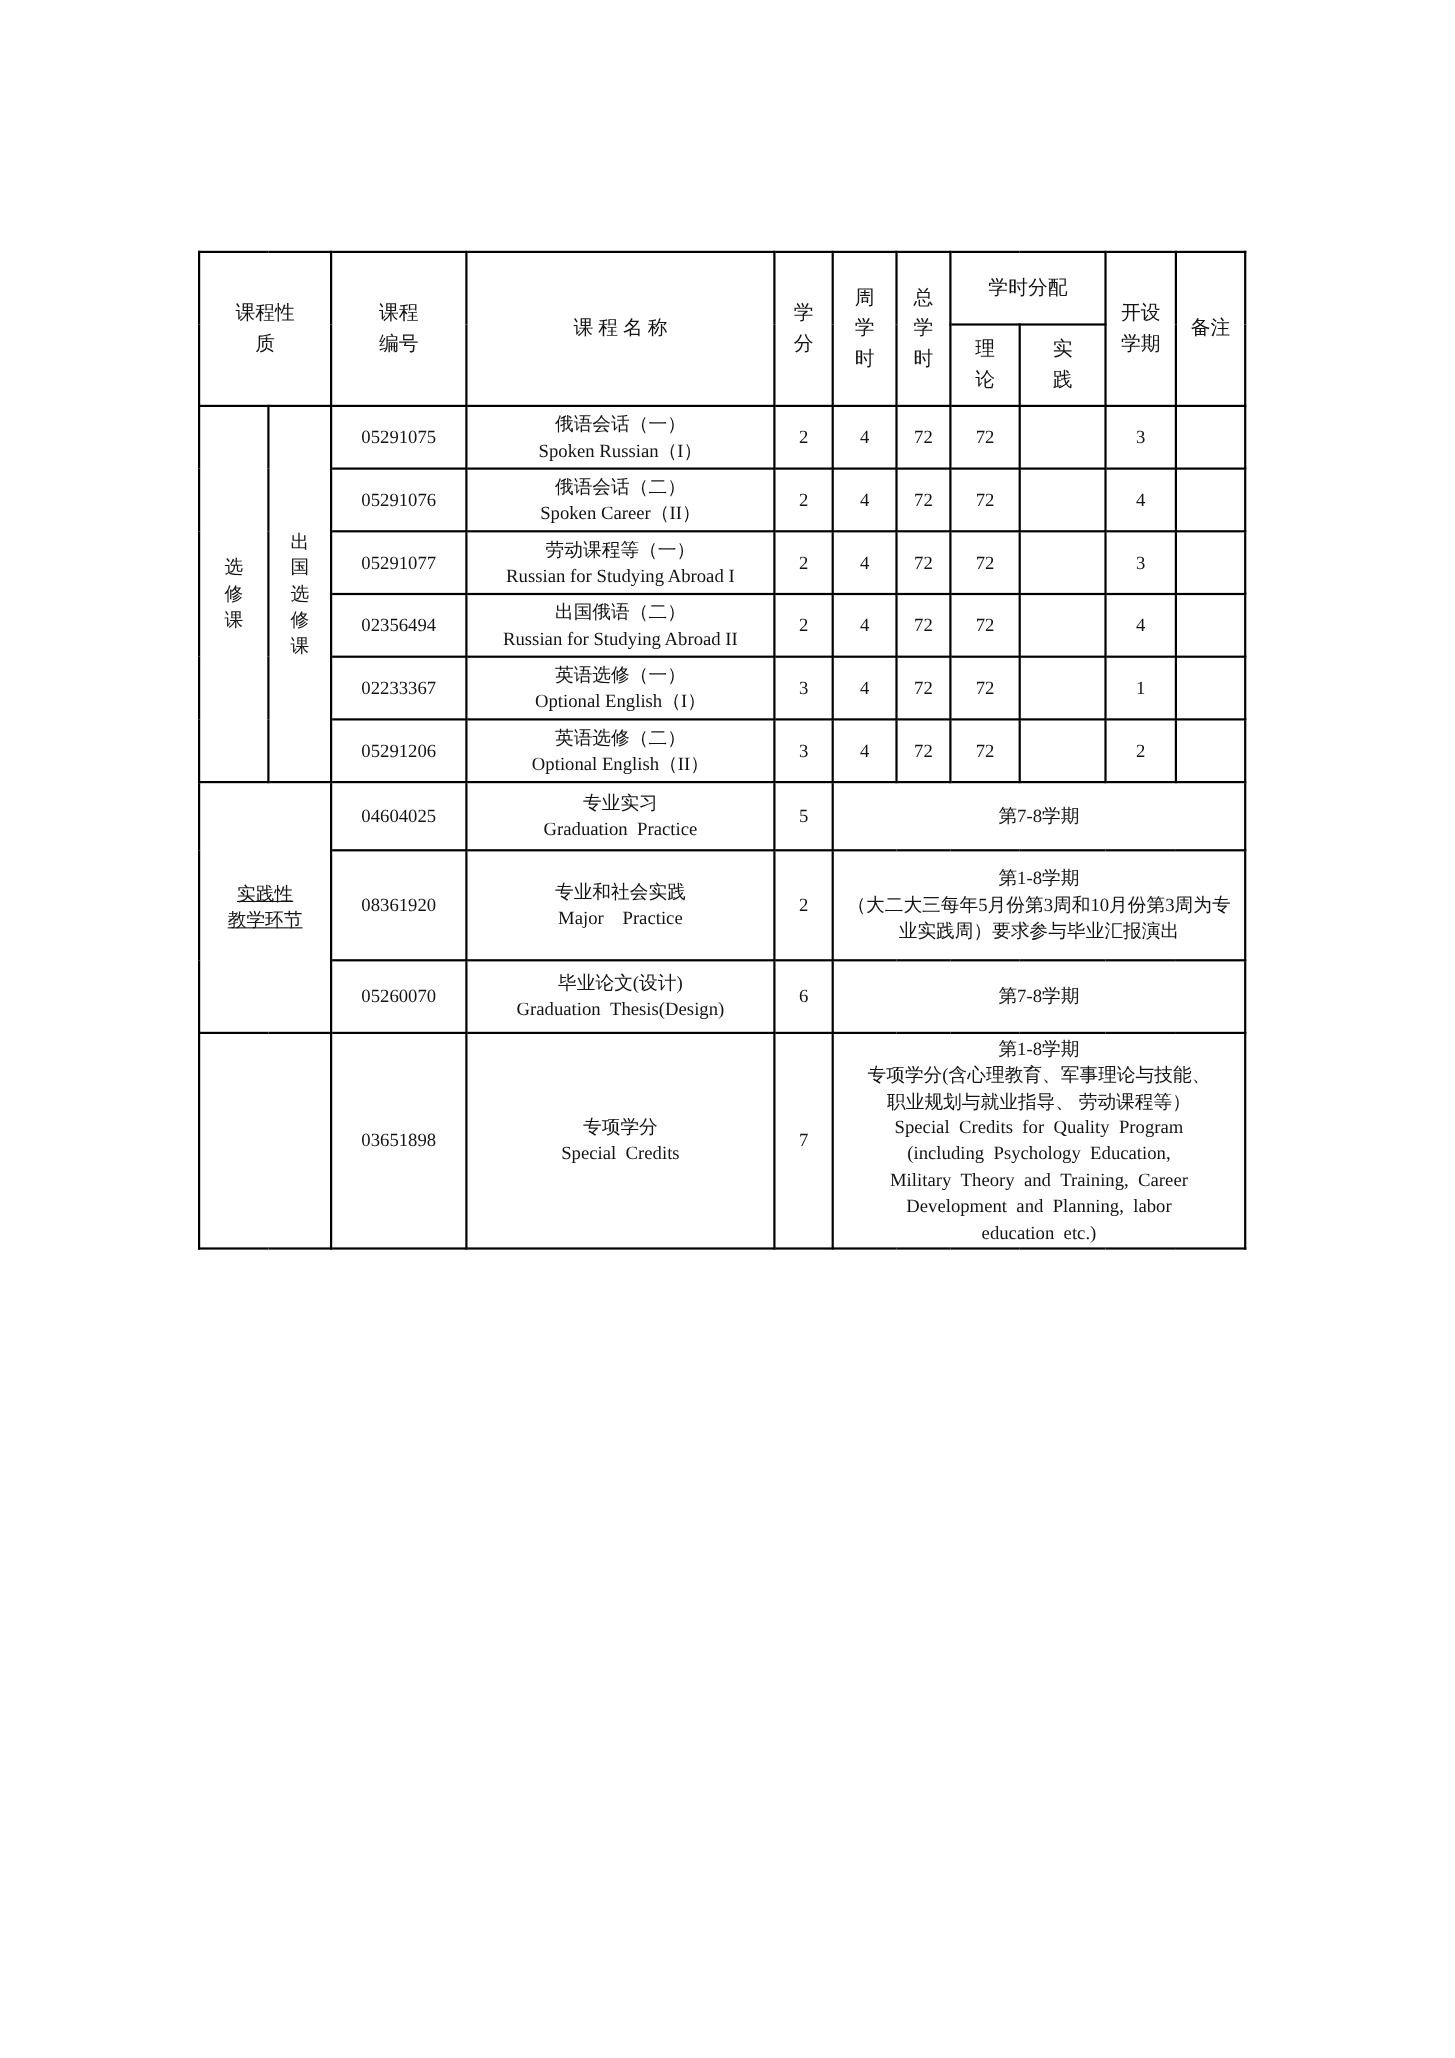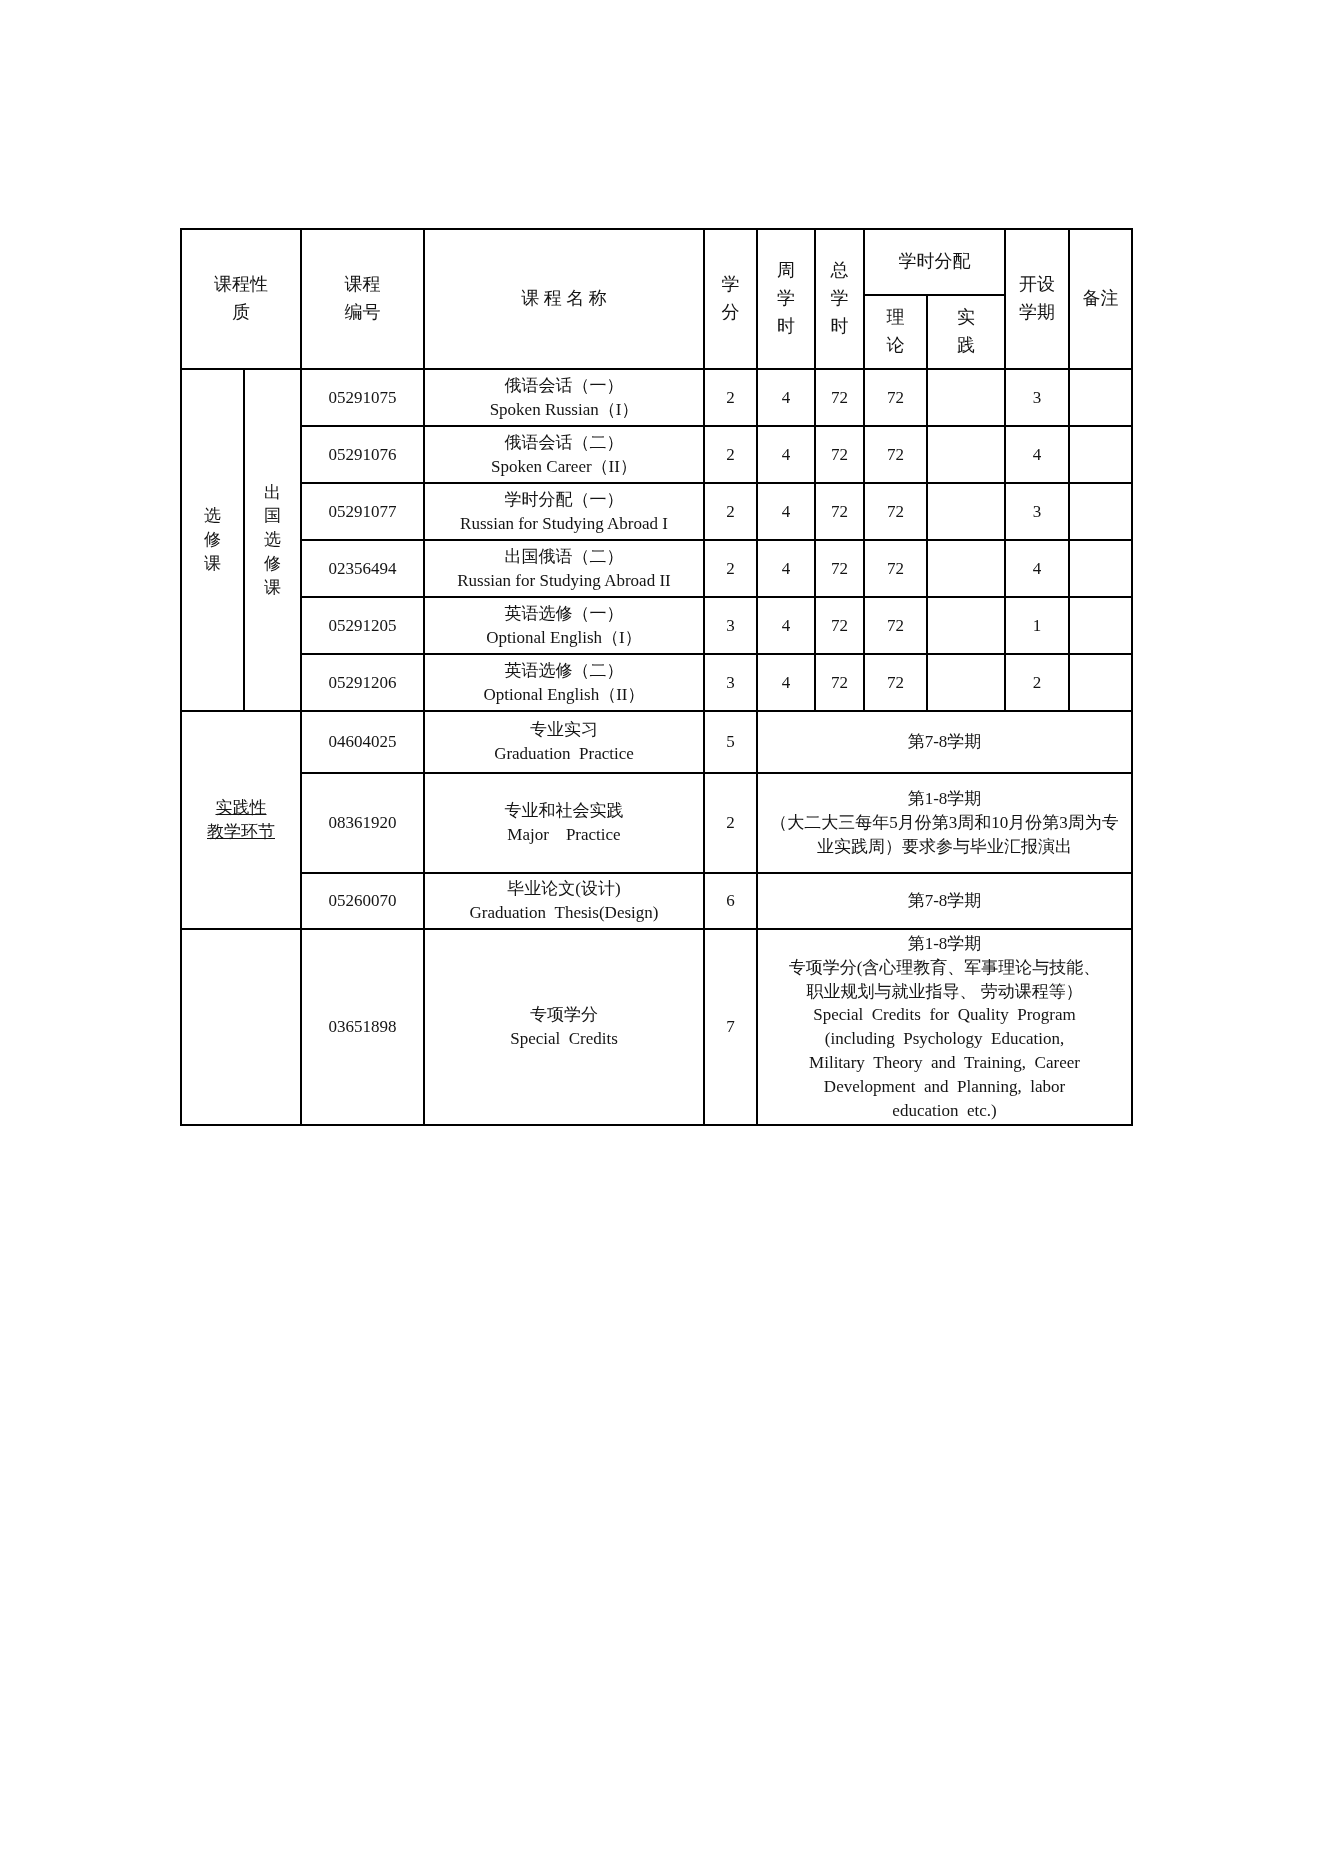--- a/index.html
+++ b/index.html
@@ -113,7 +113,7 @@
     </tr>
     <tr class="course">
       <td>05291077</td>
-      <td class="name-cell">学时分配（一）
+      <td class="name-cell">劳动课程等（一）
 Russian for Studying Abroad I</td>
       <td>2</td>
       <td>4</td>

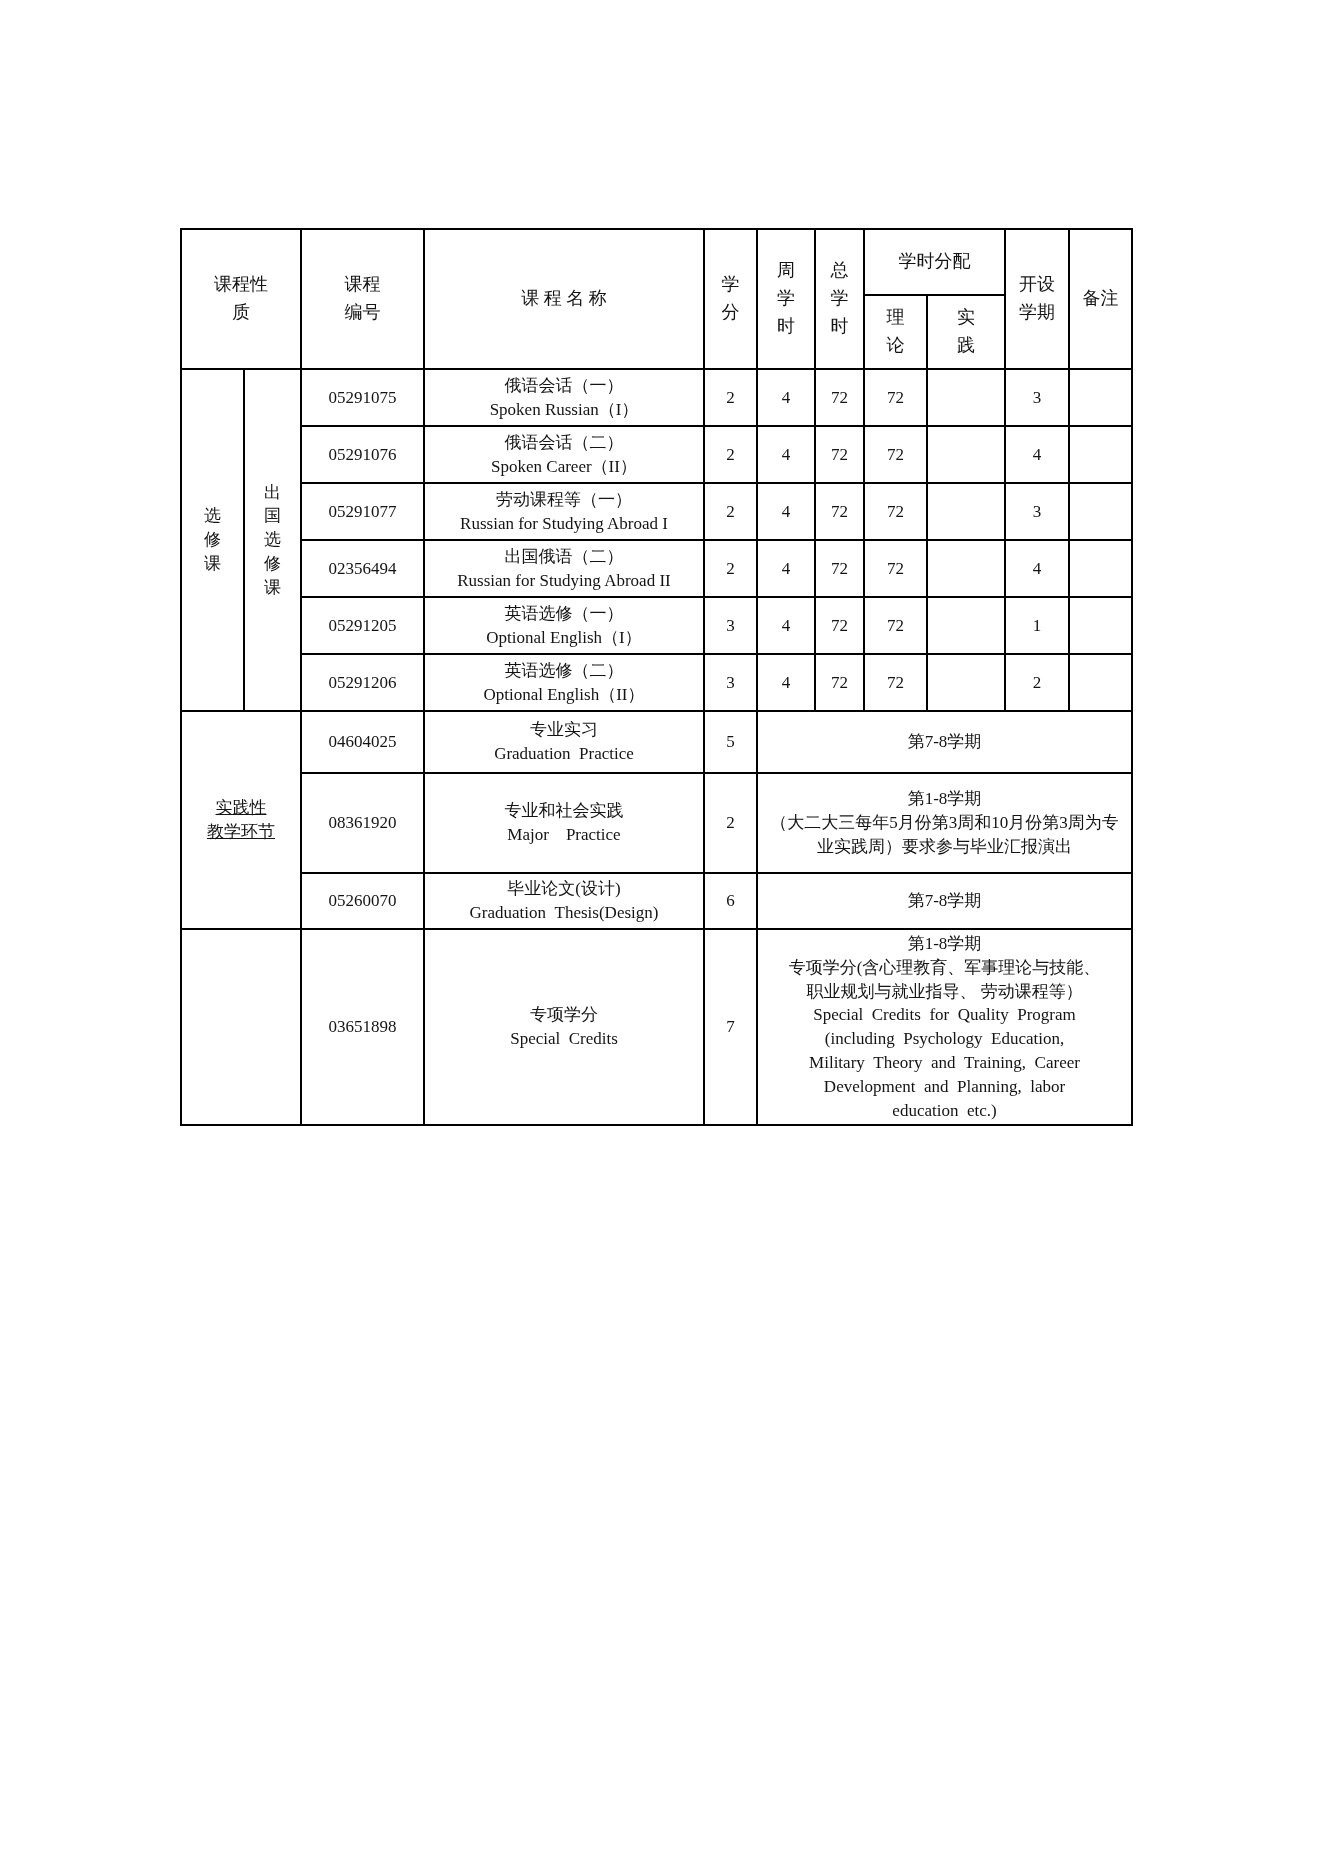--- a/index.html
+++ b/index.html
@@ -136,7 +136,7 @@
       <td></td>
     </tr>
     <tr class="course">
-      <td>05291205</td>
+      <td>02233367</td>
       <td class="name-cell">英语选修（一）
 Optional English（I）</td>
       <td>3</td>

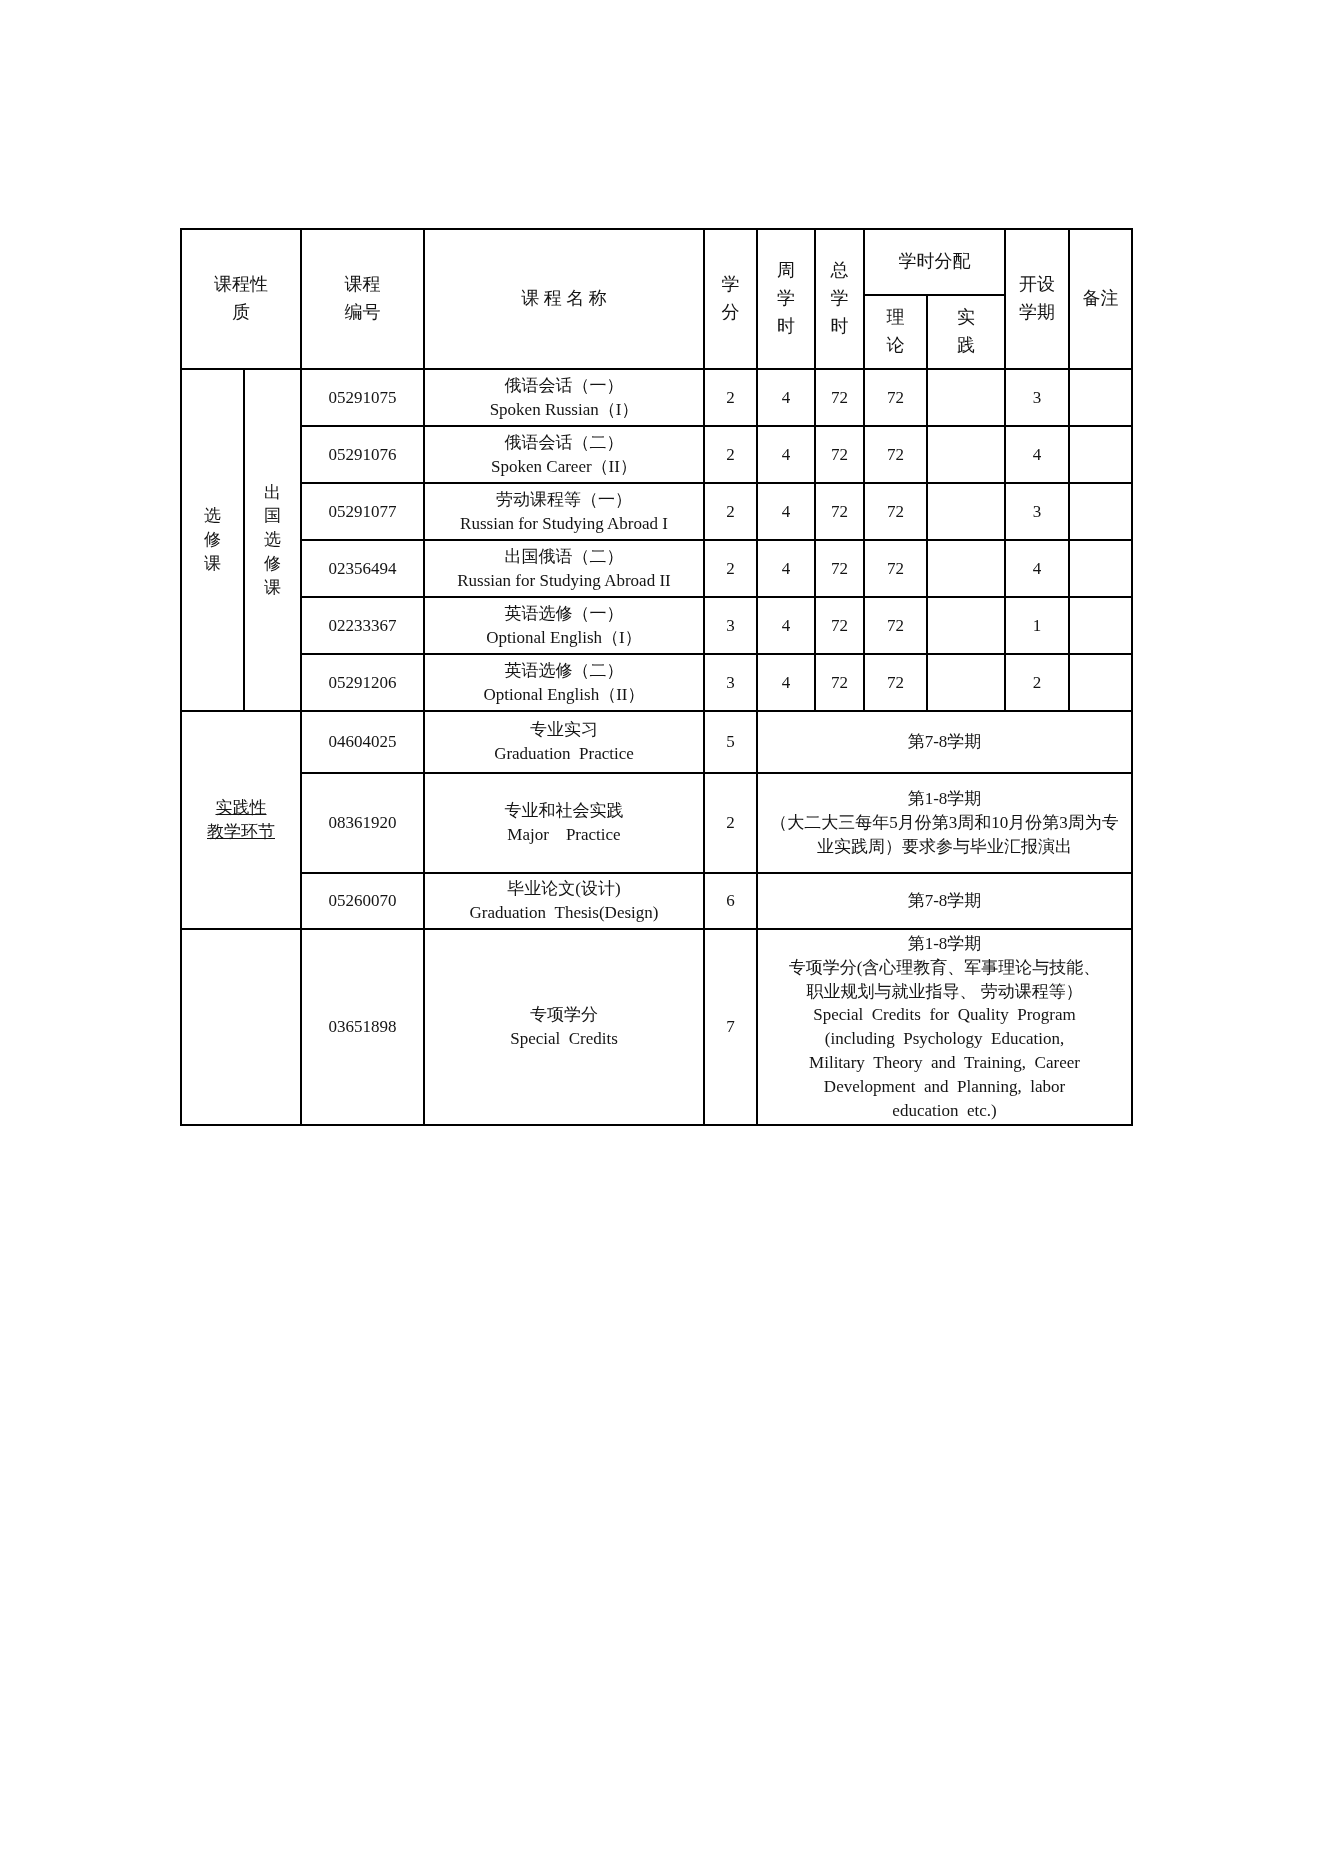--- a/index.html
+++ b/index.html
@@ -26,7 +26,7 @@
   tr.course { height:57px; }
   tr.p1 { height:62px; }
   tr.p2 { height:100px; }
-  tr.p3 { height:56px; }
+  tr.p3 { height:66px; }
   tr.sp  { height:184px; }
   .vlabel { line-height:1.75; font-size:18px; }
   .sec-label { font-size:18px; line-height:1.6;text-decoration:underline; }

